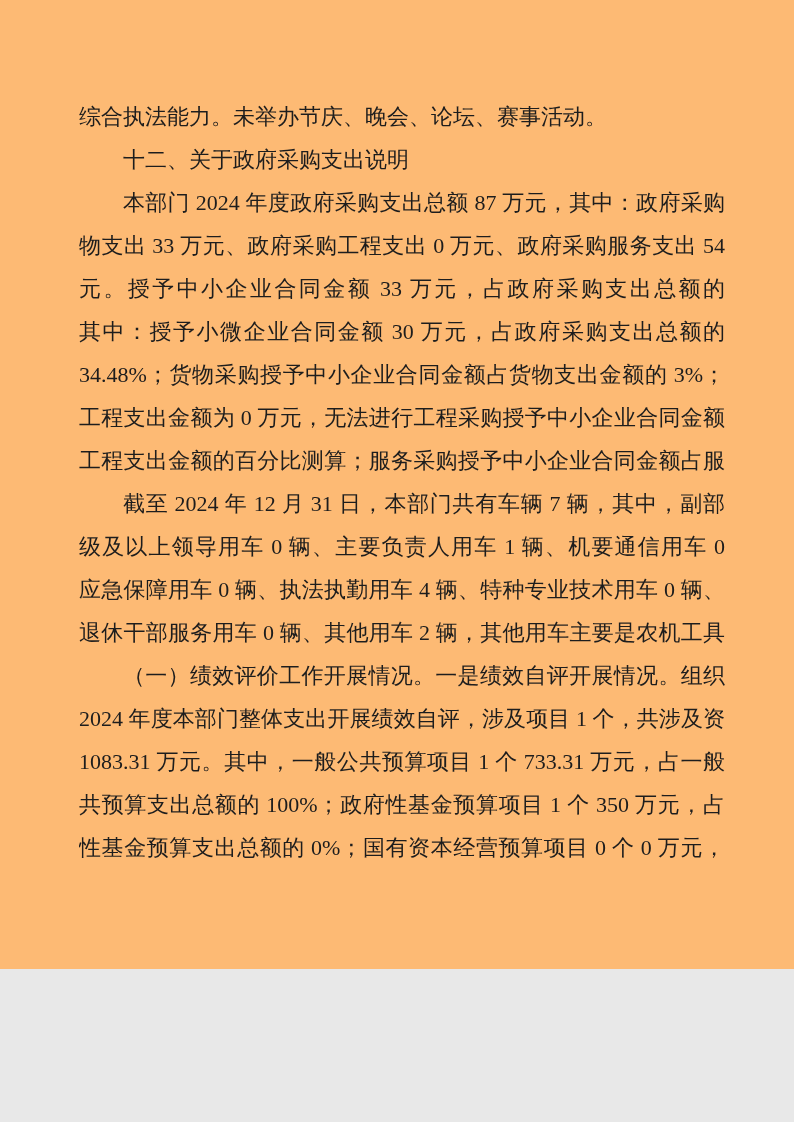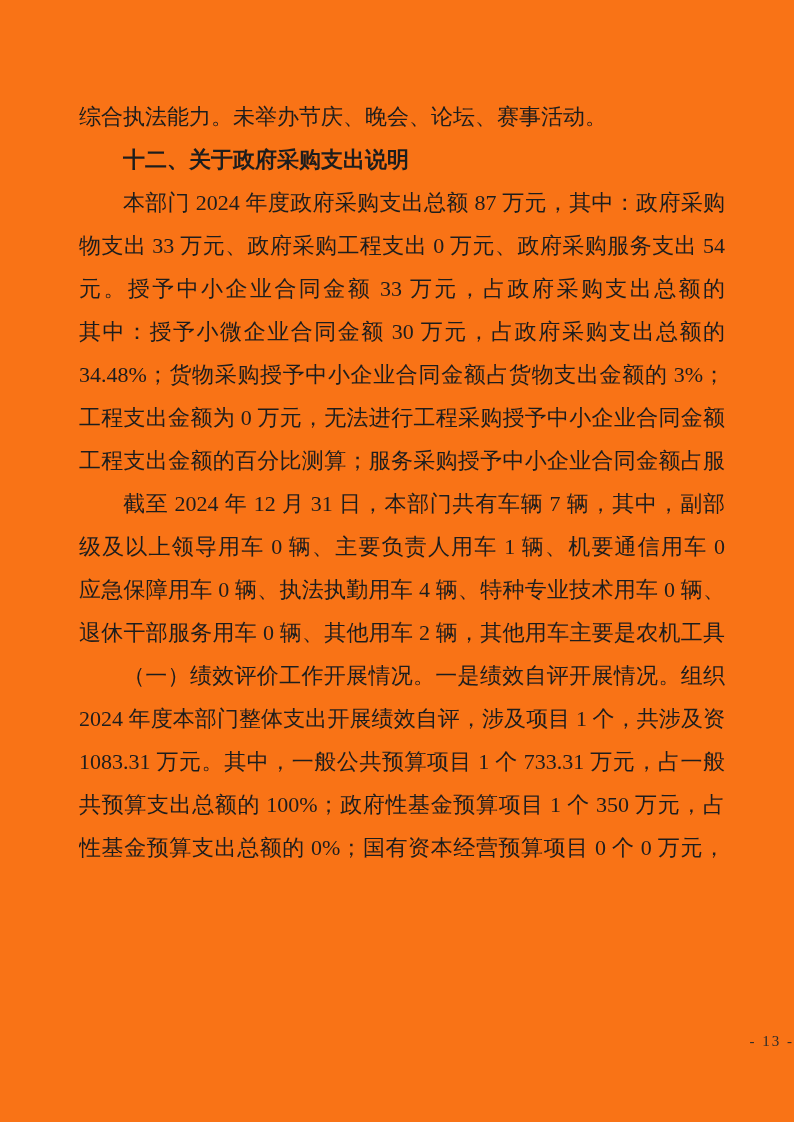--- a/index.html
+++ b/index.html
@@ -10,9 +10,9 @@
   .page {
     position: relative;
     width: 794px;
-    height: 1122px;
+    height: 969px;
     margin: 0 auto;
-    background: #f97316;
+    background: #fdba74;
     font-family: "Liberation Serif", "DejaVu Serif", serif;
     color: #1d1d1d;
     overflow: hidden;

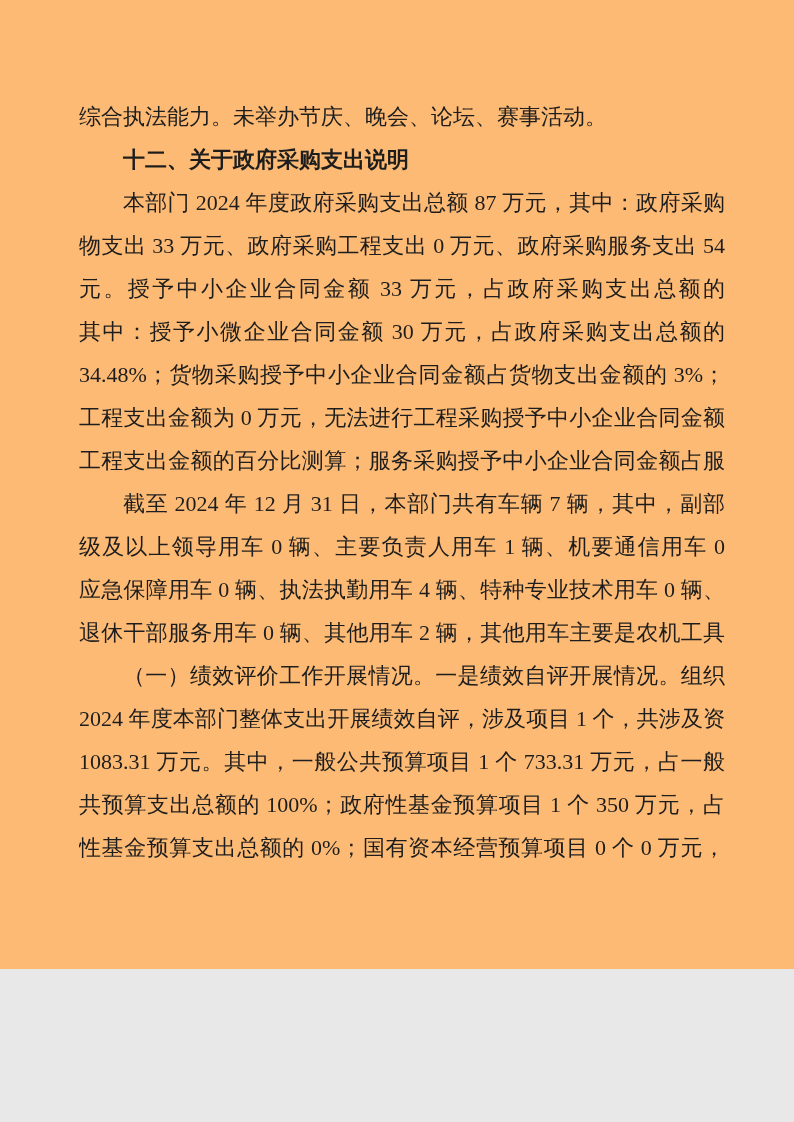--- a/index.html
+++ b/index.html
@@ -39,7 +39,7 @@
     text-indent: 44px;
   }
   .line.heading {
-    font-weight: bold;
+    font-weight: normal;
   }
   .line .bold-seg {
     font-weight: normal;

